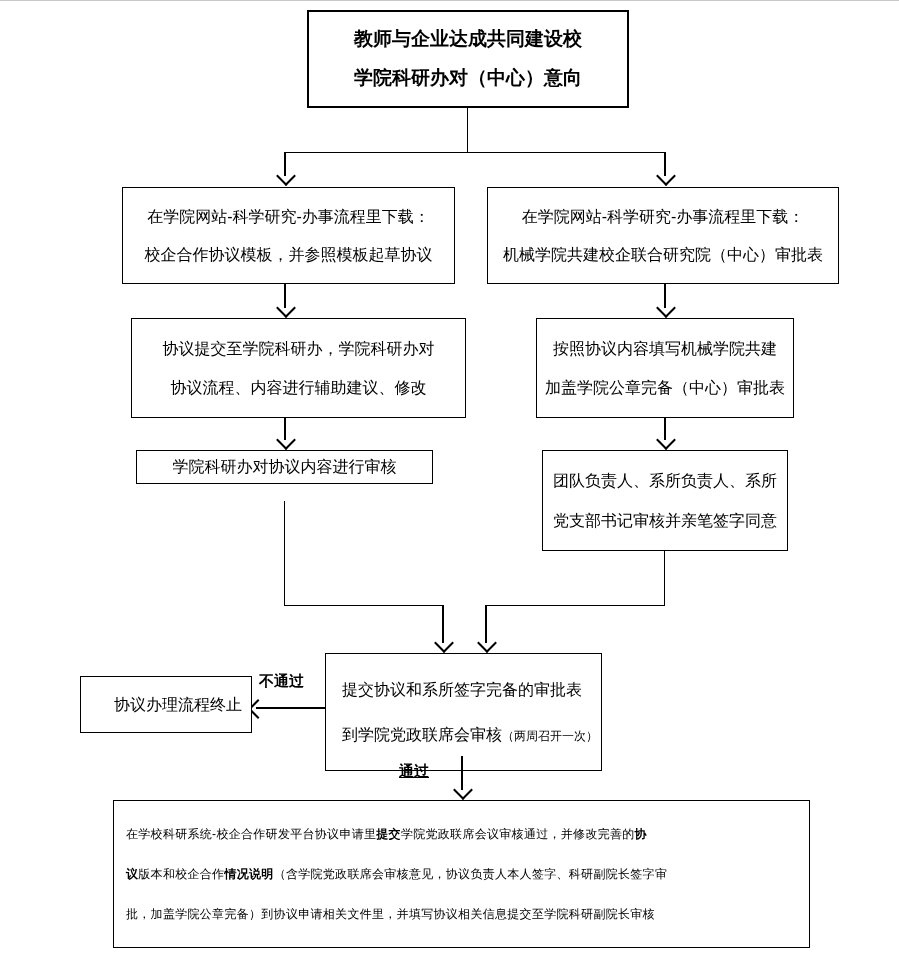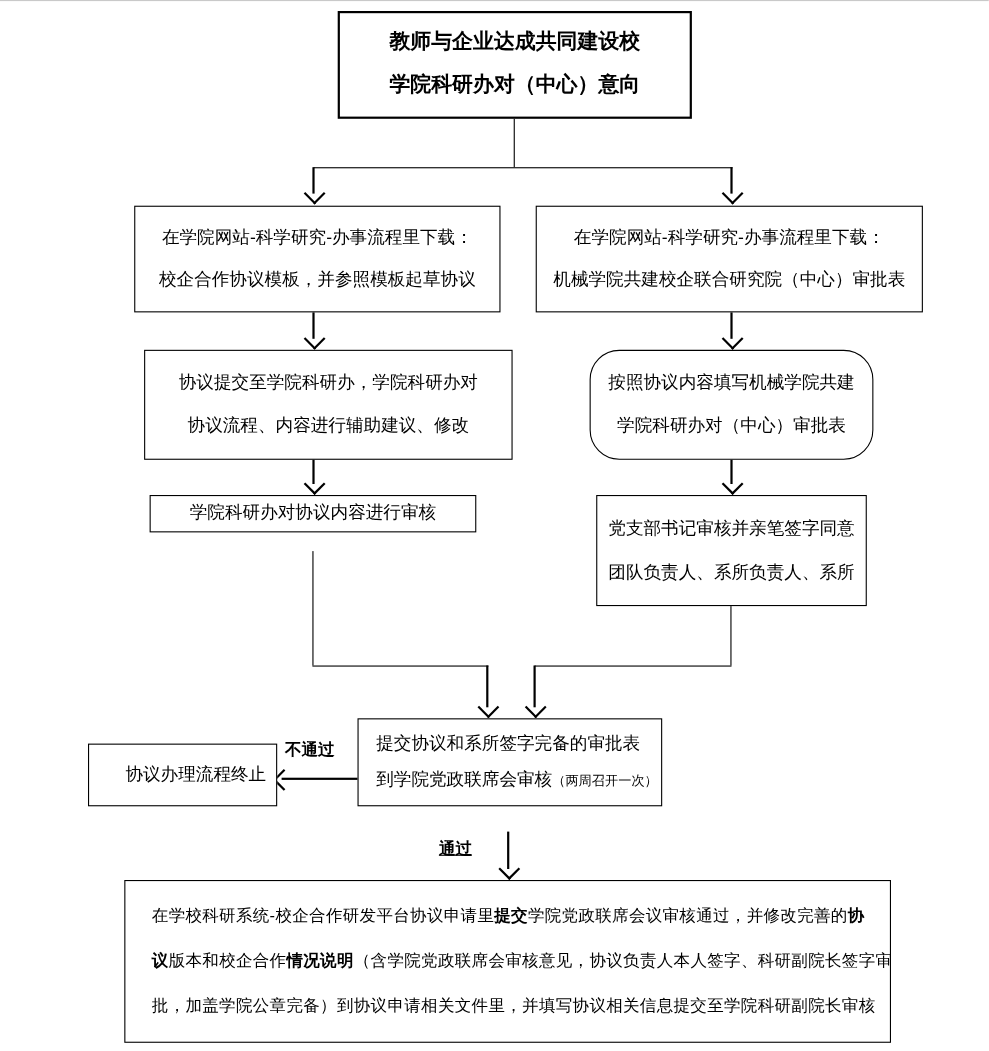--- a/index.html
+++ b/index.html
@@ -84,7 +84,7 @@
     <div class="bl">协议提交至学院科研办，学院科研办对</div>
     <div class="bl">协议流程、内容进行辅助建议、修改</div>
   </div>
-  <div class="box" style="left:536px;top:318px;width:258px;height:100px;border-radius:27px;">
+  <div class="box" style="left:536px;top:318px;width:258px;height:100px;">
     <div class="bl">按照协议内容填写机械学院共建</div>
     <div class="bl">学院科研办对（中心）审批表</div>
   </div>

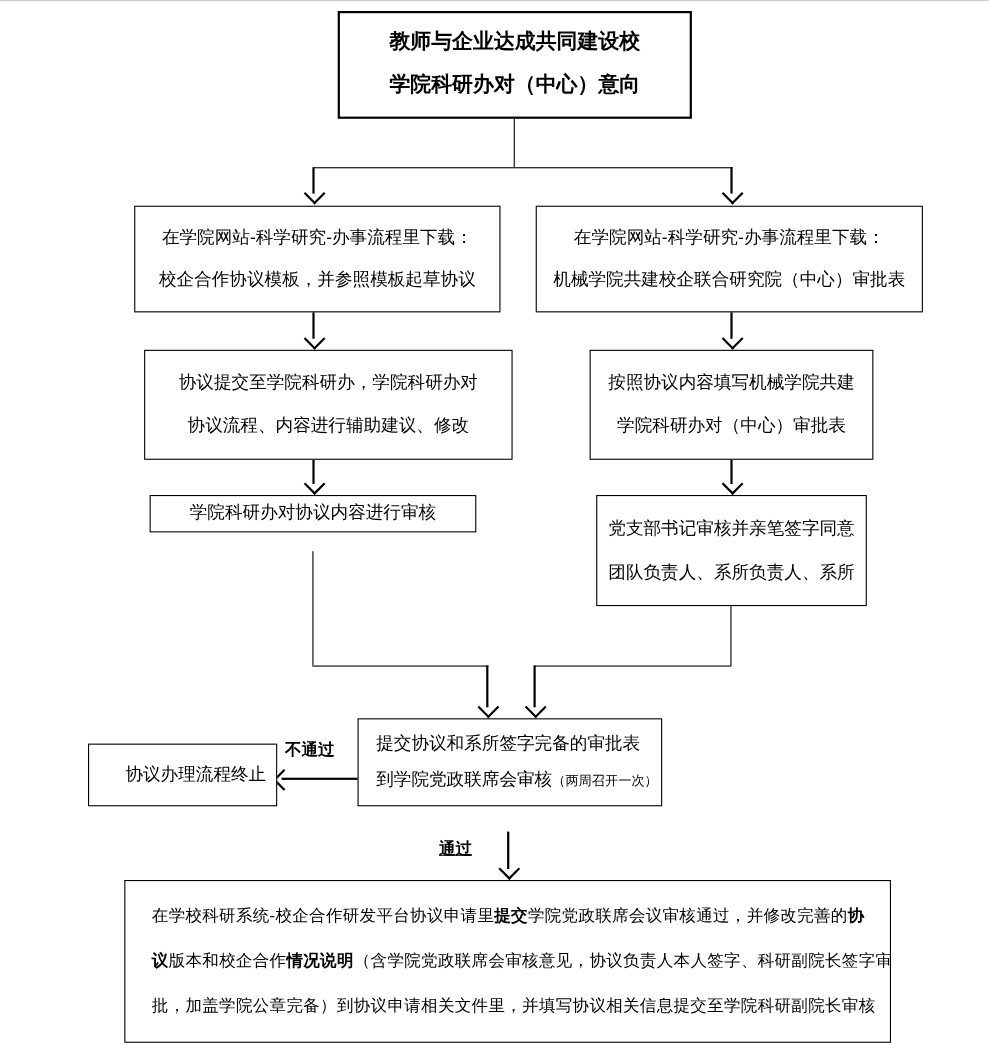--- a/index.html
+++ b/index.html
@@ -86,7 +86,7 @@
   </div>
   <div class="box" style="left:536px;top:318px;width:258px;height:100px;">
     <div class="bl">按照协议内容填写机械学院共建</div>
-    <div class="bl">学院科研办对（中心）审批表</div>
+    <div class="bl">加盖学院公章完备（中心）审批表</div>
   </div>
 
   <div class="stem-v" style="left:284px;top:418px;height:22px;"></div>

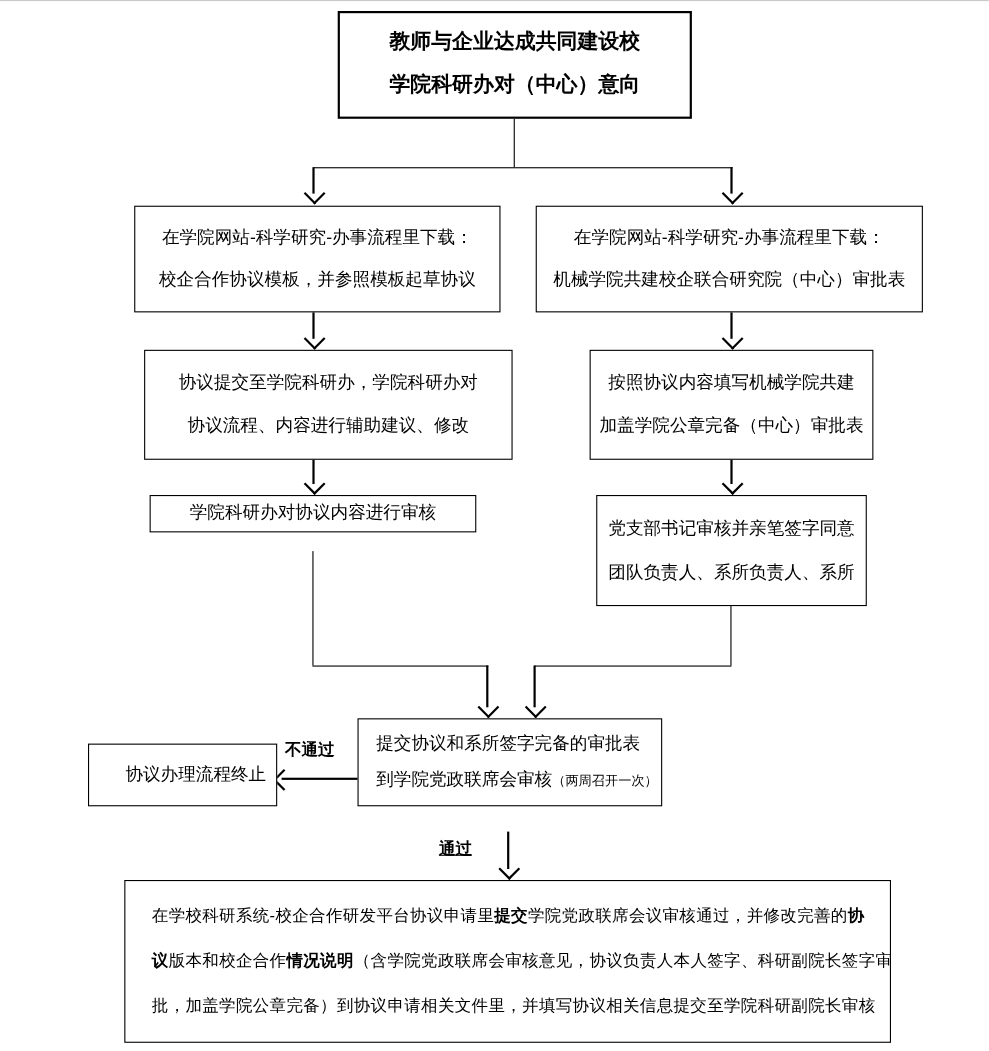--- a/index.html
+++ b/index.html
@@ -98,8 +98,8 @@
     <div class="bl">学院科研办对协议内容进行审核</div>
   </div>
   <div class="box" style="left:542px;top:450px;width:246px;height:101px;">
+    <div class="bl">团队负责人、系所负责人、系所</div>
     <div class="bl">党支部书记审核并亲笔签字同意</div>
-    <div class="bl">团队负责人、系所负责人、系所</div>
   </div>
 
   <div class="vline" style="left:284px;top:501px;height:104px;"></div>

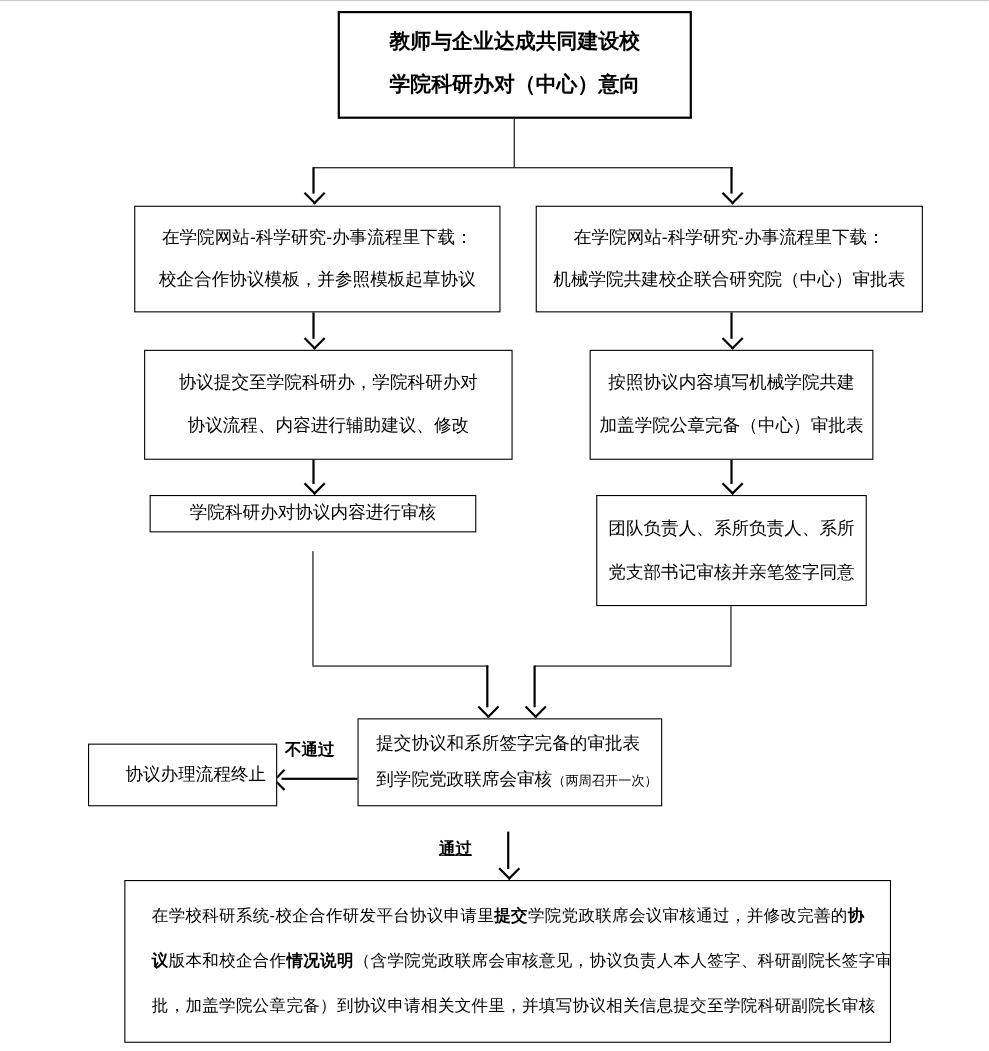--- a/index.html
+++ b/index.html
@@ -111,7 +111,7 @@
   <div class="stem-v" style="left:485px;top:605px;height:38px;"></div>
   <span class="chev down" style="left:480px;top:636px;"></span>
 
-  <div class="box align-left" id="merge-box" style="left:325px;top:653px;width:277px;height:80px;align-items:center;">
+  <div class="box align-left" id="merge-box" style="left:325px;top:653px;width:277px;height:118px;align-items:center;">
     <div class="bl">提交协议和系所签字完备的审批表</div>
     <div class="bl"><span>到学院党政联席会审核</span><span class="note">（两周召开一次）</span></div>
   </div>

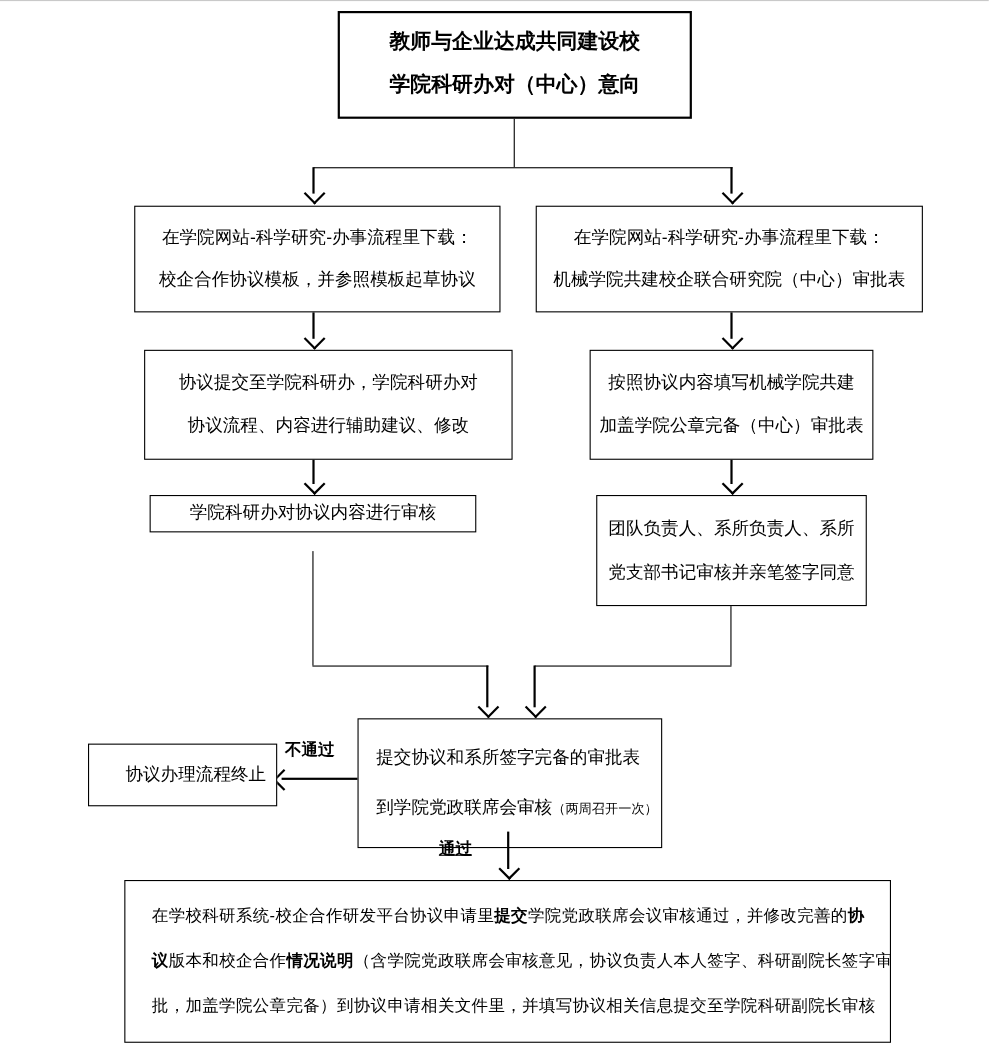--- a/index.html
+++ b/index.html
@@ -43,7 +43,7 @@
   .note{font-size:12px;}
   #bottom-box{
     justify-content:space-evenly;align-items:flex-start;
-    padding:0 24px;font-size:15px;letter-spacing:0.3px;
+    padding:0 12px;font-size:12px;letter-spacing:0.3px;
   }
   #bottom-box .bb-line{white-space:nowrap;}
 </style>

